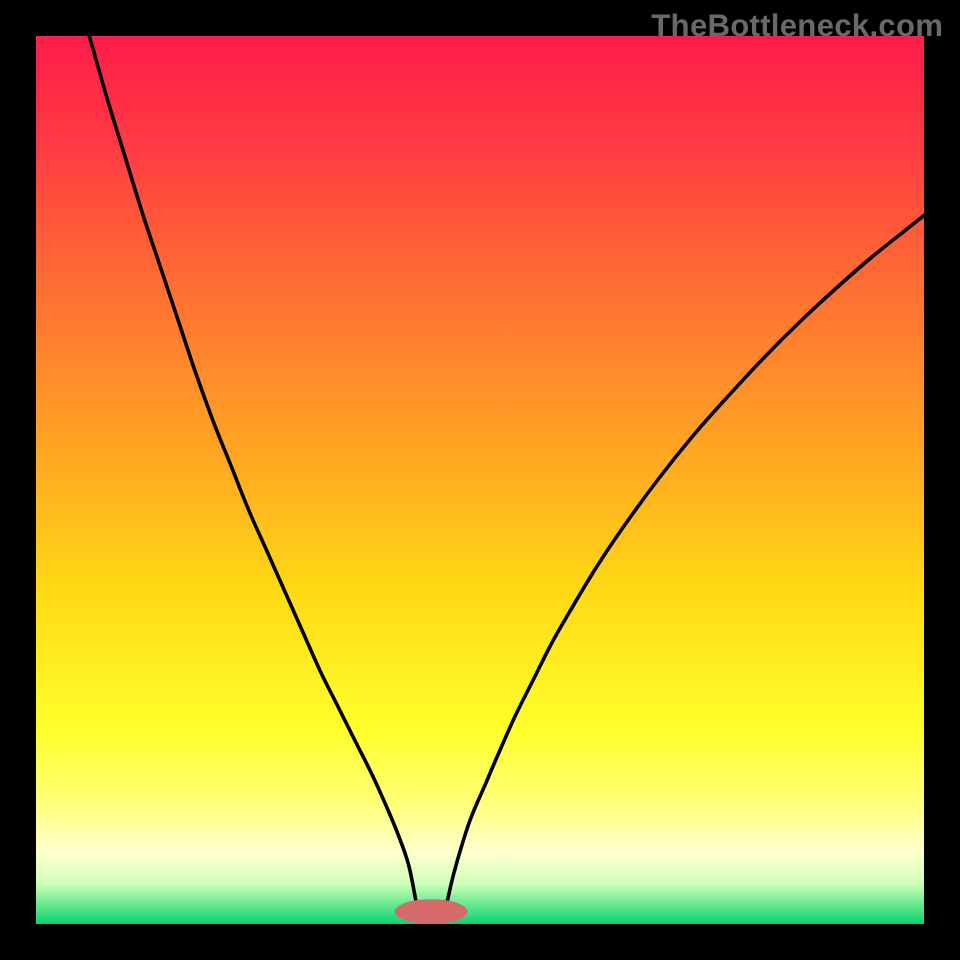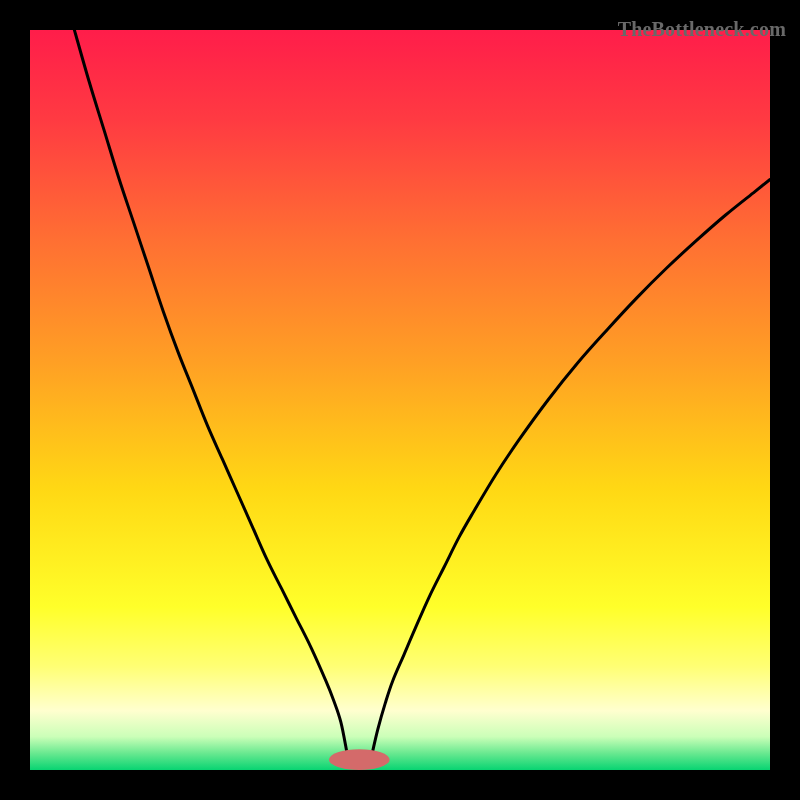--- a/index.html
+++ b/index.html
@@ -22,12 +22,11 @@
     position: absolute;
     top: 6px;
     right: 14px;
-    font-family: Liberation Serif, serif;
-    font-size: 20px;
+    font-family: Liberation Sans, sans-serif;
+    font-size: 26px;
     font-weight: 600;
     color: #696969;
     letter-spacing: 0.2px;
-    margin-top: 12px;
   }
   .plot-area {
     position: absolute;

